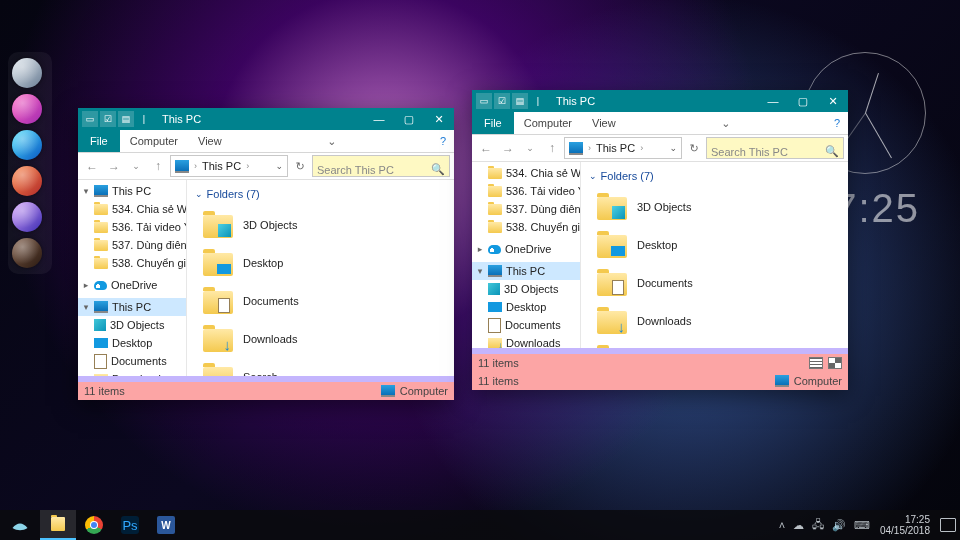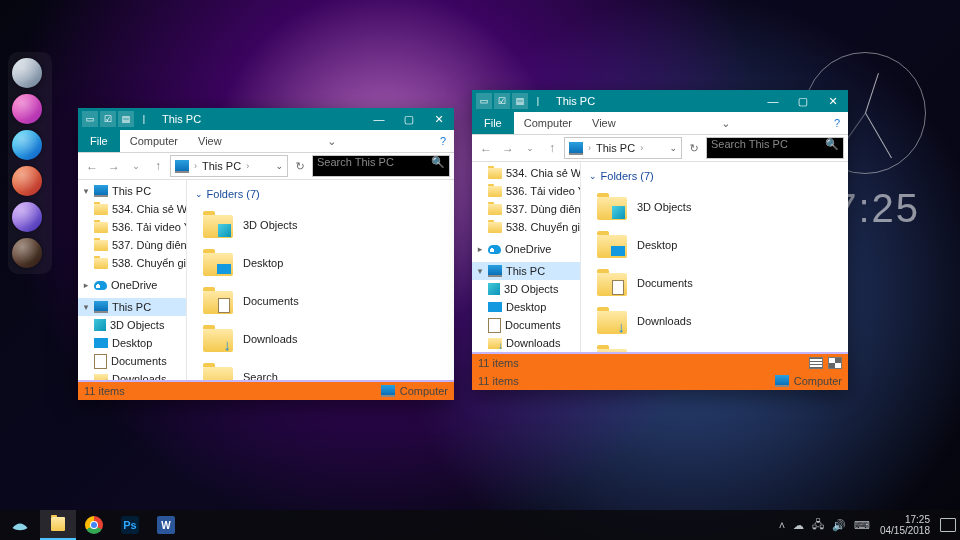--- a/index.html
+++ b/index.html
@@ -33,7 +33,7 @@
 .addr .pc-ico{width:14px;height:11px;background:linear-gradient(#2aa0e0,#0a70b8);border-bottom:2px solid #888}
 .addr .crumb-sep{color:#888;font-size:9px}
 .refresh{width:20px;height:20px;display:flex;align-items:center;justify-content:center;color:#666;font-size:11px}
-.search{width:128px;height:20px;border:1px solid #c8c8c8;display:flex;align-items:flex-start;padding:0 4px;color:#888;font-size:11px;background:#000000;position:relative}
+.search{width:128px;height:20px;border:1px solid #c8c8c8;display:flex;align-items:flex-end;padding:0 4px;color:#888;font-size:11px;background:#fef9c3;position:relative}
 .search .mag{margin-left:auto;color:#666;font-size:11px}
 .body{flex:1;display:flex;min-height:0;background:#fff}
 .navpane{width:108px;border-right:1px solid #e7e7e7;overflow:hidden;padding:2px 0}

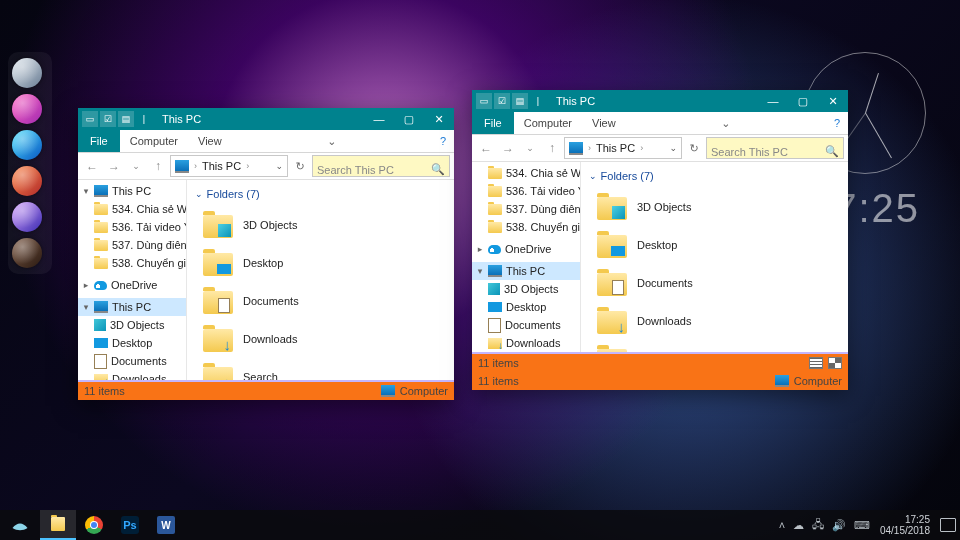--- a/index.html
+++ b/index.html
@@ -64,7 +64,7 @@
 .fold.dl::after{content:"↓";position:absolute;right:2px;bottom:-1px;font-size:15px;color:#1b8ad6;font-weight:bold}
 .fold.mus::after{content:"♪";position:absolute;right:3px;bottom:0;font-size:13px;color:#1b8ad6}
 .item .lbl{font-size:11px;color:#222}
-.status{border-top:2px solid #c4b5fd;background:#f97316}
+.status{border-top:6px solid #c4b5fd;background:#fca5a5}
 .status-row{height:18px;display:flex;align-items:center;padding:0 6px;font-size:11px;color:#444}
 .status-row .r{margin-left:auto;display:flex;align-items:center;gap:5px}
 .view-sm{width:12px;height:10px;border:1px solid #777;background:repeating-linear-gradient(#666,#666 1px,#fff 1px,#fff 3px)}

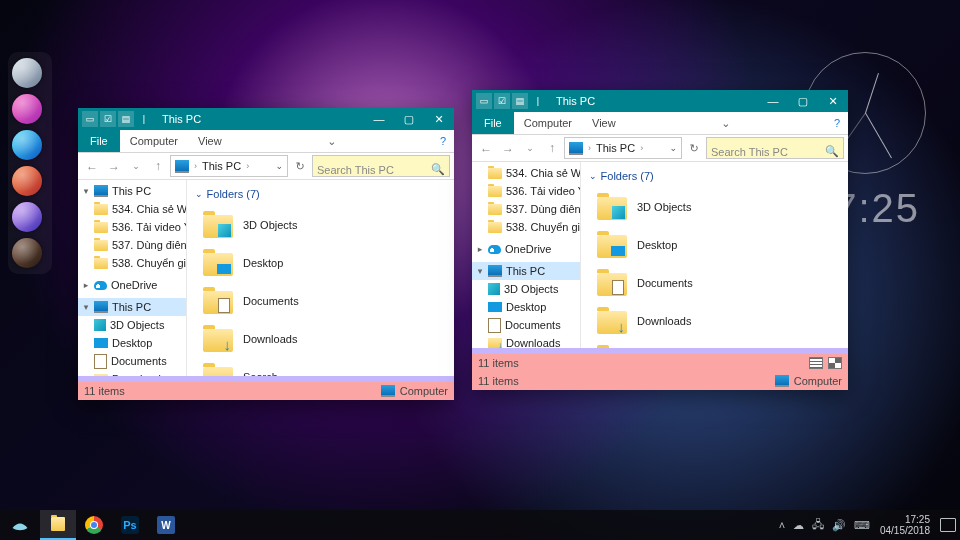--- a/index.html
+++ b/index.html
@@ -80,7 +80,7 @@
 .chrome{width:18px;height:18px;border-radius:50%;background:conic-gradient(#ea4335 0 120deg,#34a853 0 240deg,#fbbc05 0);position:relative}
 .chrome::after{content:"";position:absolute;inset:5px;border-radius:50%;background:#fff}
 .chrome::before{content:"";position:absolute;inset:6px;border-radius:50%;background:#4285f4;z-index:1}
-.ps{width:18px;height:18px;background:#001e36;color:#31a8ff;font-size:11px;font-weight:bold;display:flex;align-items:center;justify-content:center;border-radius:3px}
+.ps{width:18px;height:18px;background:#001e36;color:#31a8ff;font-size:13px;font-weight:normal;display:flex;align-items:center;justify-content:center;border-radius:3px}
 .word{width:18px;height:18px;background:#2b579a;color:#fff;font-size:10px;font-weight:bold;display:flex;align-items:center;justify-content:center;border-radius:2px}
 #tray{margin-left:auto;display:flex;align-items:center;gap:8px;padding:0 4px;height:100%}
 #tray .ic{font-size:11px;color:#b9c0c6}

